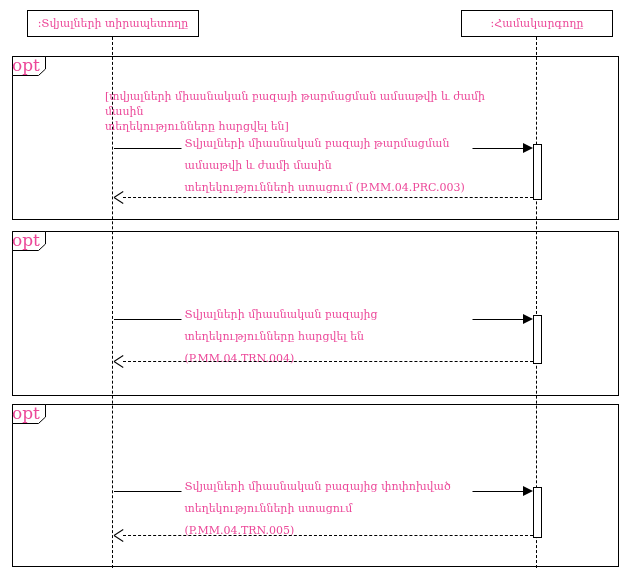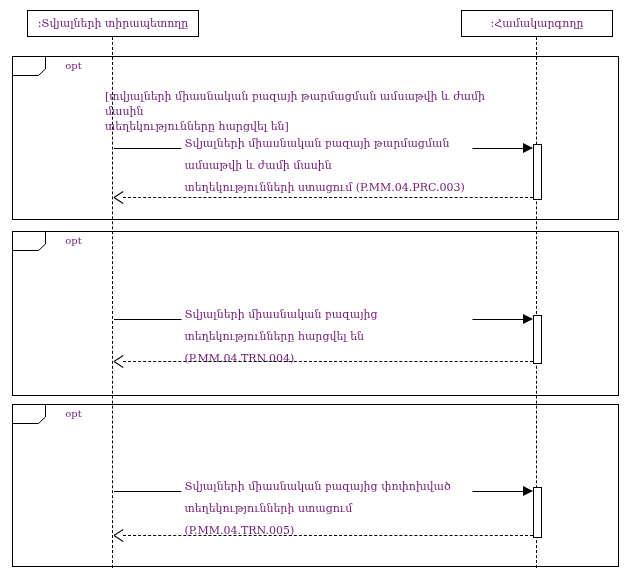--- a/index.html
+++ b/index.html
@@ -5,7 +5,7 @@
   html,body { margin:0; padding:0; background:#ffffff; }
   .canvas {
     position:relative; width:632px; height:577px; background:#fff;
-    font-family:"DejaVu Serif","DejaVu Sans",serif; color:#701a75;
+    font-family:"DejaVu Serif","DejaVu Sans",serif; color:#ec4899;
     overflow:hidden;
   }
   .lifeline { position:absolute; top:37px; height:531px; width:0; border-left:1px dashed #000; }

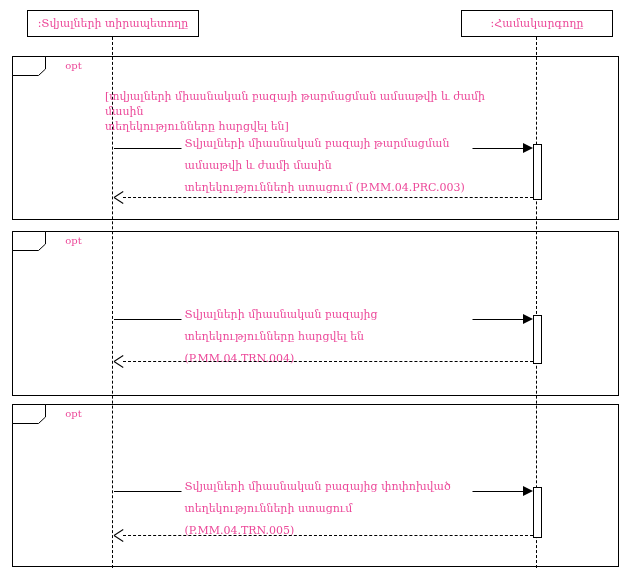--- a/index.html
+++ b/index.html
@@ -17,7 +17,7 @@
   .opt-tag { position:absolute; left:-1px; top:-1px; width:34px; height:20px; }
   .opt-text {
     position:absolute; left:0; top:0; width:27px; text-align:center;
-    font-size:10px; line-height:19px;margin-left:48px;
+    font-size:17px; line-height:19px;
   }
   .guard { position:absolute; font-size:11px; line-height:15px; white-space:pre-line; }
   .msg-text {

